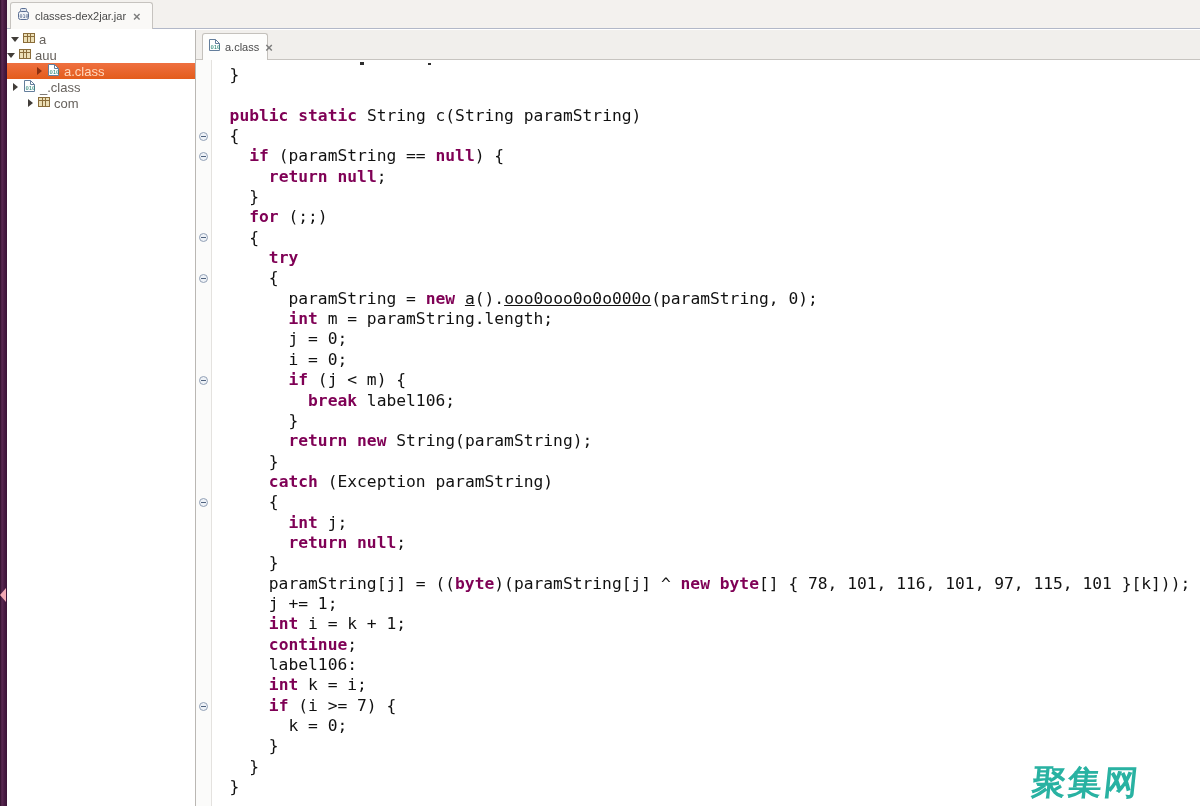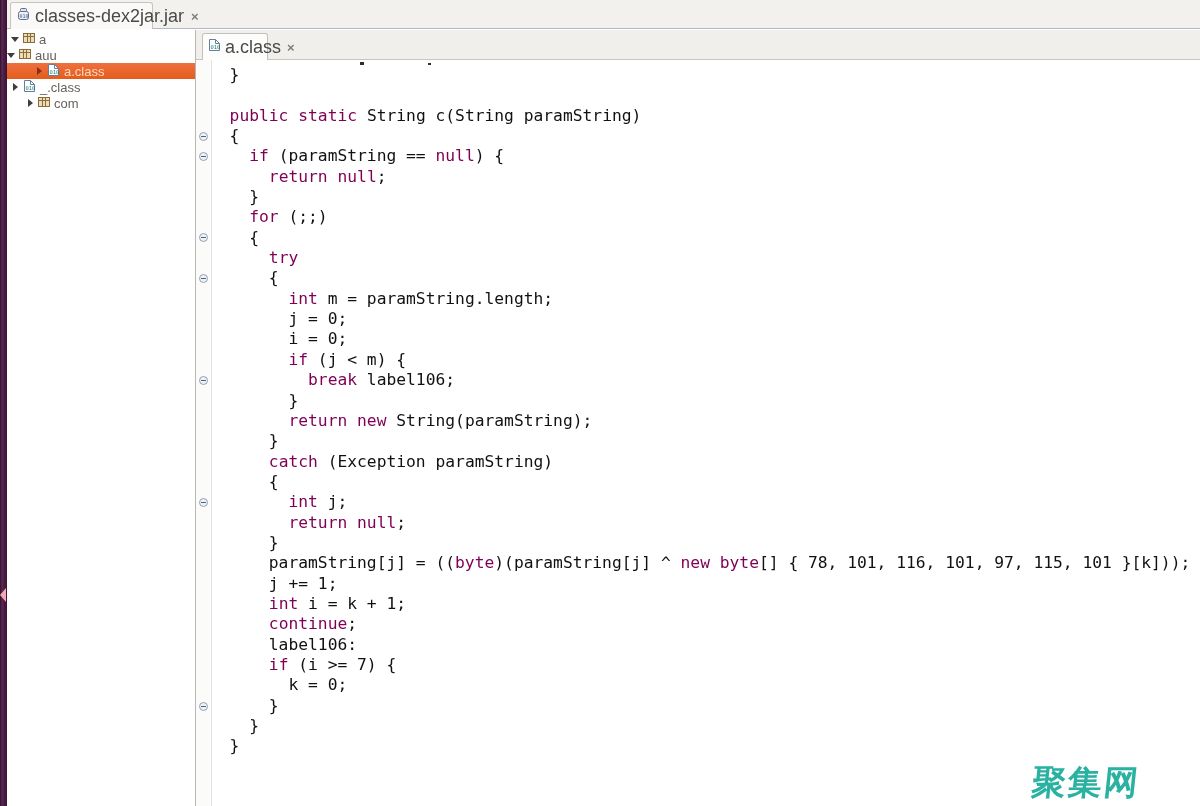--- a/index.html
+++ b/index.html
@@ -29,7 +29,7 @@
     border-radius:3px 3px 0 0;box-sizing:border-box;
     display:flex;align-items:center;padding:0 6px;gap:5px;z-index:2;
   }
-  .tab-label{font-size:18px;color:#4a4a4a;white-space:nowrap;}
+  .tab-label{font-size:11px;color:#4a4a4a;white-space:nowrap;}
   .tab-close{font-size:13px;color:#7d7d7d;font-weight:bold;line-height:1;margin-left:2px;cursor:default;}
   
   .tree-panel{

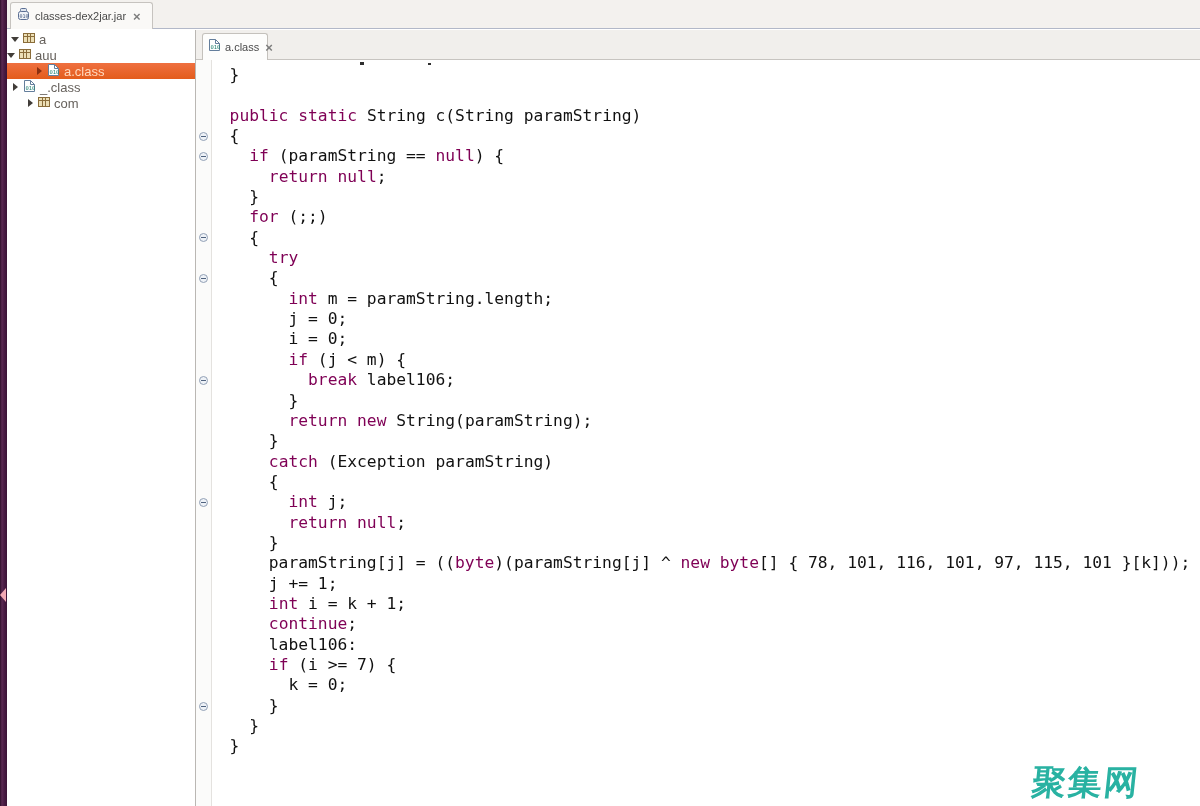--- a/index.html
+++ b/index.html
@@ -90,7 +90,7 @@
     font-size:16.3px;line-height:20.35px;height:20.35px;
     white-space:pre;color:#111111;
   }
-  .cl .kw{color:#7f0055;font-weight:normal;}
+  .cl .kw{color:#7f0055;font-weight:bold;}
   .cl .und{text-decoration:underline;}
   .speck{position:absolute;background:#2e2e2e;z-index:3;}
   

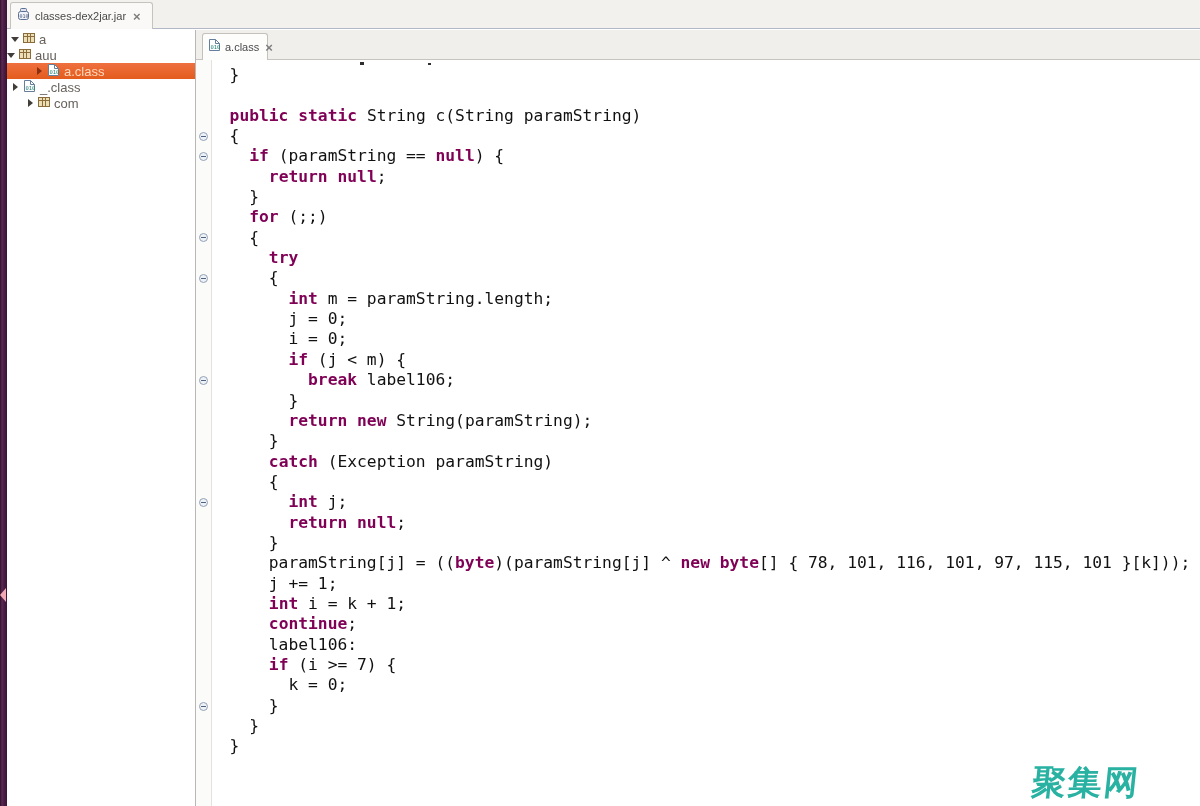--- a/index.html
+++ b/index.html
@@ -222,6 +222,7 @@
       <div class="cl"><span>    {</span></div>
       <div class="cl"><span>      </span><span class="kw">try</span></div>
       <div class="cl"><span>      {</span></div>
+      <div class="cl"><span>        paramString = </span><span class="kw">new</span><span> </span><span class="und">a</span><span>().</span><span class="und">ooo0ooo0o0o000o</span><span>(paramString, 0);</span></div>
       <div class="cl"><span>        </span><span class="kw">int</span><span> m = paramString.length;</span></div>
       <div class="cl"><span>        j = 0;</span></div>
       <div class="cl"><span>        i = 0;</span></div>

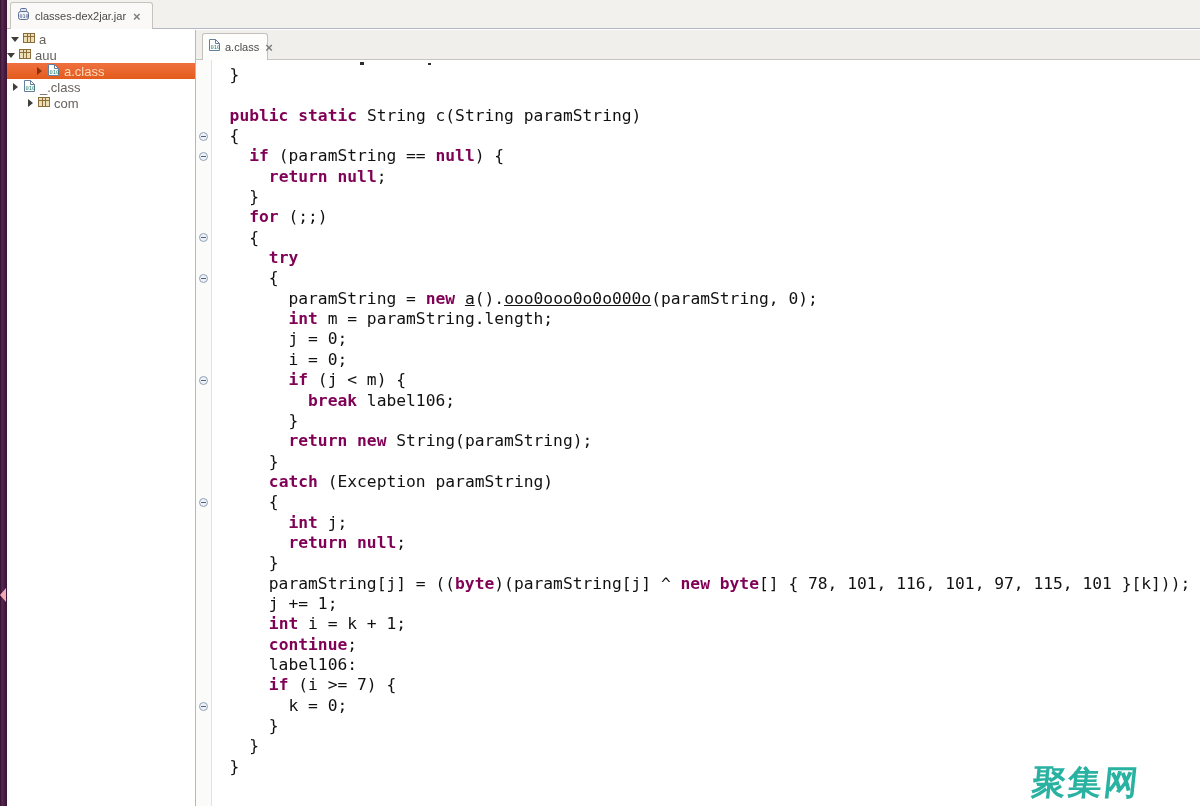--- a/index.html
+++ b/index.html
@@ -241,6 +241,7 @@
       <div class="cl"><span>      </span><span class="kw">int</span><span> i = k + 1;</span></div>
       <div class="cl"><span>      </span><span class="kw">continue</span><span>;</span></div>
       <div class="cl"><span>      label106:</span></div>
+      <div class="cl"><span>      </span><span class="kw">int</span><span> k = i;</span></div>
       <div class="cl"><span>      </span><span class="kw">if</span><span> (i &gt;= 7) {</span></div>
       <div class="cl"><span>        k = 0;</span></div>
       <div class="cl"><span>      }</span></div>

